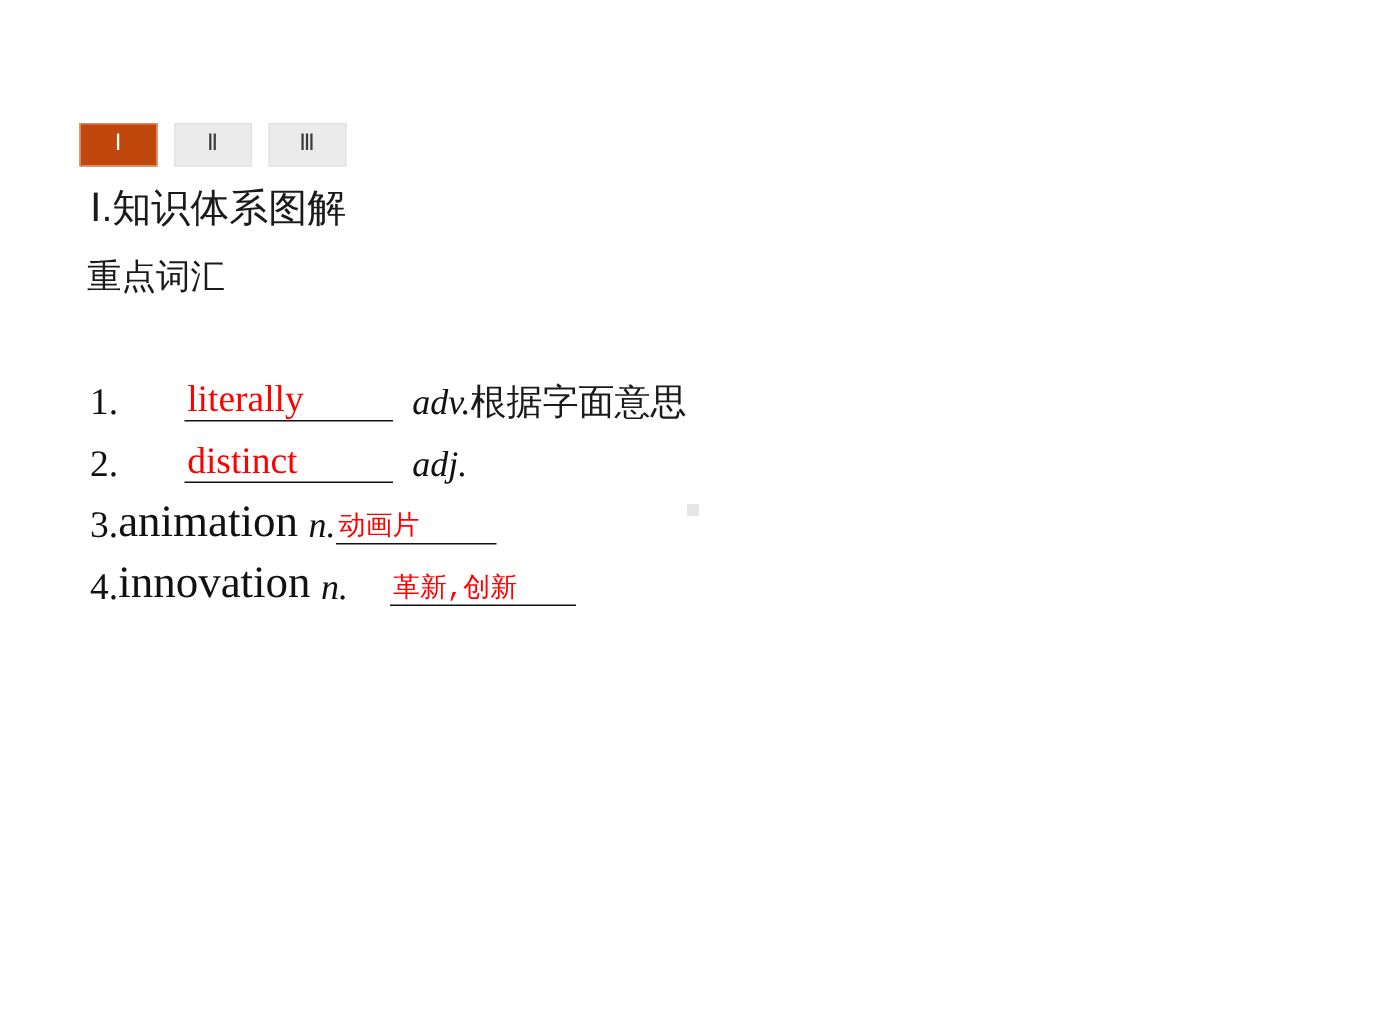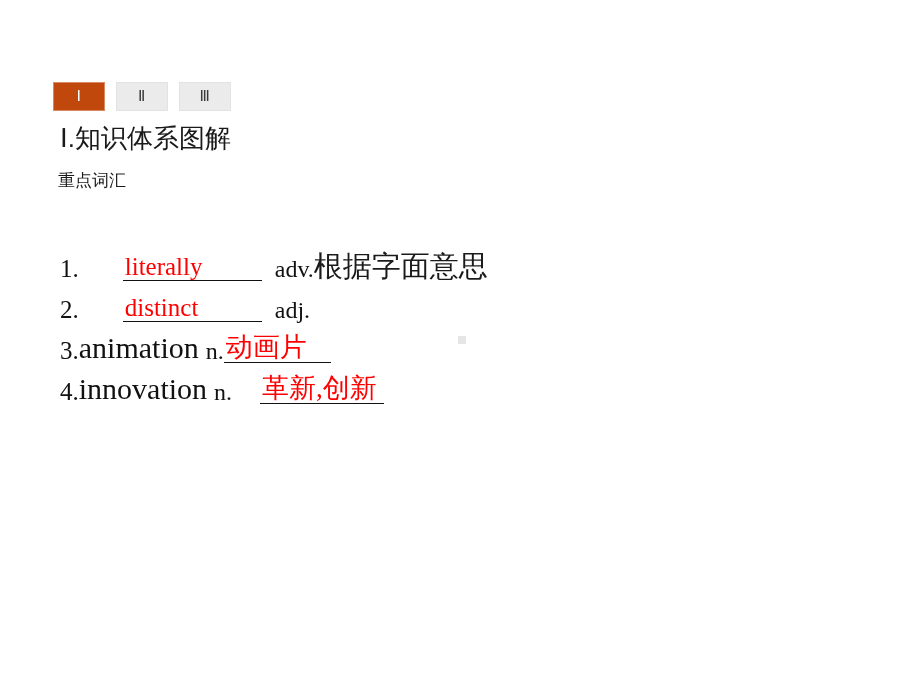--- a/index.html
+++ b/index.html
@@ -64,7 +64,7 @@
     position: absolute;
     left: 58px;
     top: 172px;
-    font-size: 17px;
+    font-size: 23px;
     line-height: 1.1;
     white-space: nowrap;
     color: #1a1a1a;

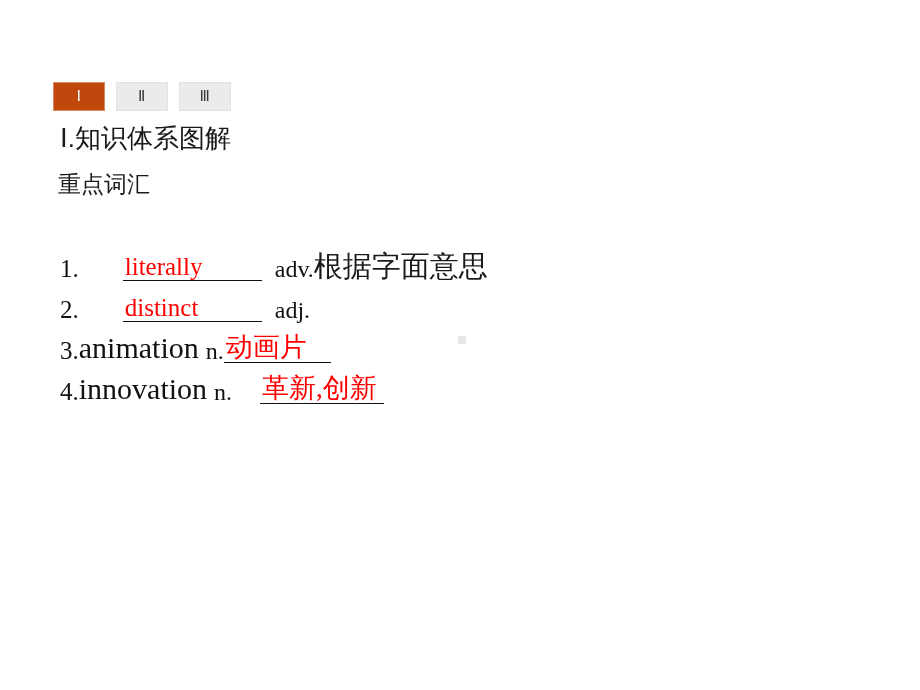--- a/index.html
+++ b/index.html
@@ -135,6 +135,7 @@
   }
   .pos {
     font-family: "Liberation Serif", serif;
+    font-style: italic;
     font-size: 24px;
     line-height: 1;
     color: #111111;

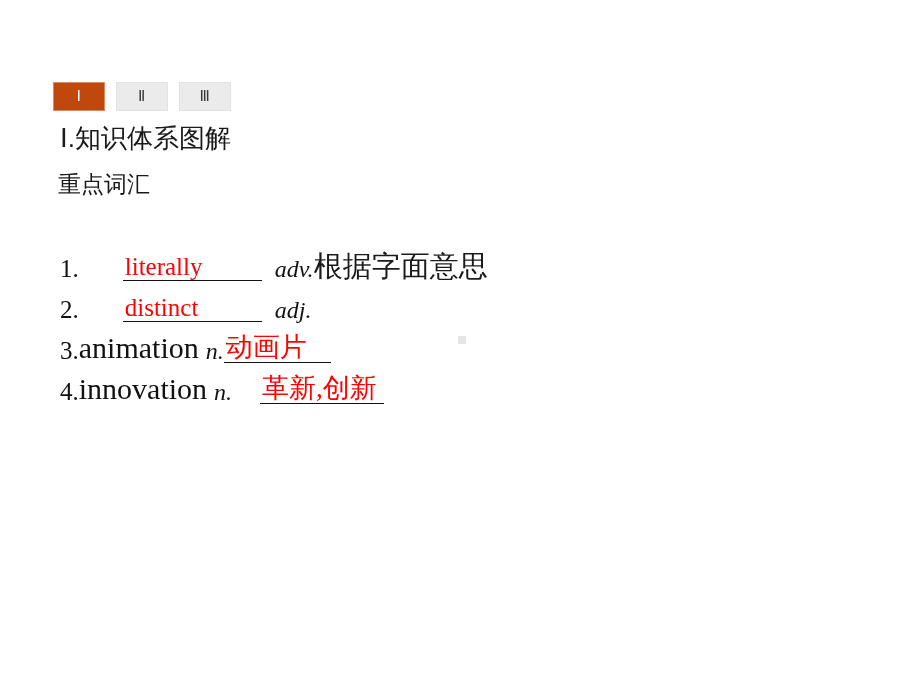--- a/index.html
+++ b/index.html
@@ -142,7 +142,7 @@
   }
   .gloss {
     font-family: "Liberation Sans", sans-serif;
-    font-size: 29px;
+    font-size: 24px;
     line-height: 1;
     color: #1a1a1a;
   }

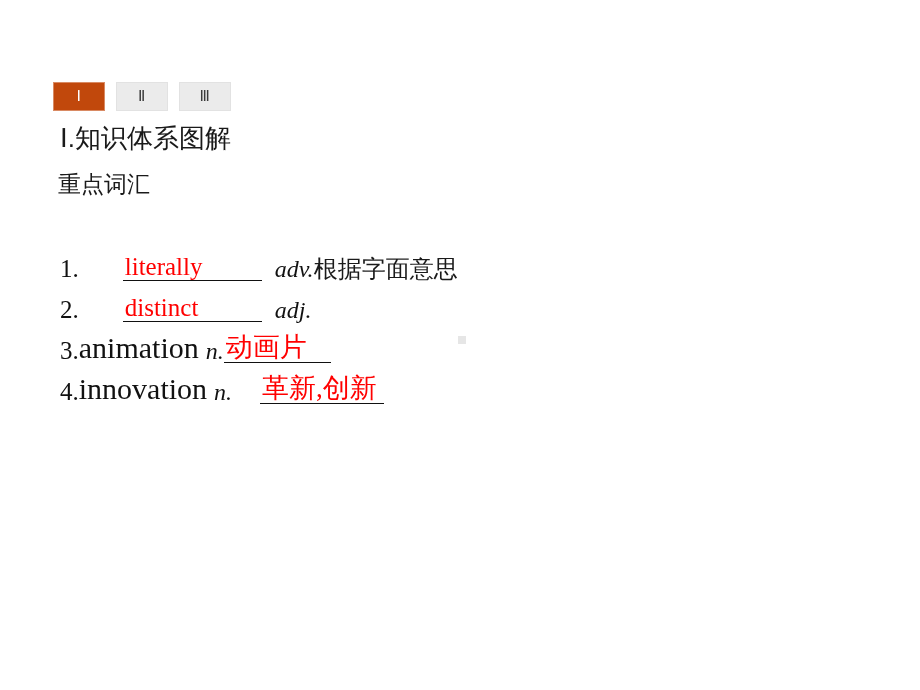--- a/index.html
+++ b/index.html
@@ -123,8 +123,8 @@
     font-size: 25px;
   }
   .answer.cn {
-    font-family: Liberation Serif, serif;
-    font-size: 27px;
+    font-family: Liberation Mono, monospace;
+    font-size: 18px;
   }
 
   .headword {

